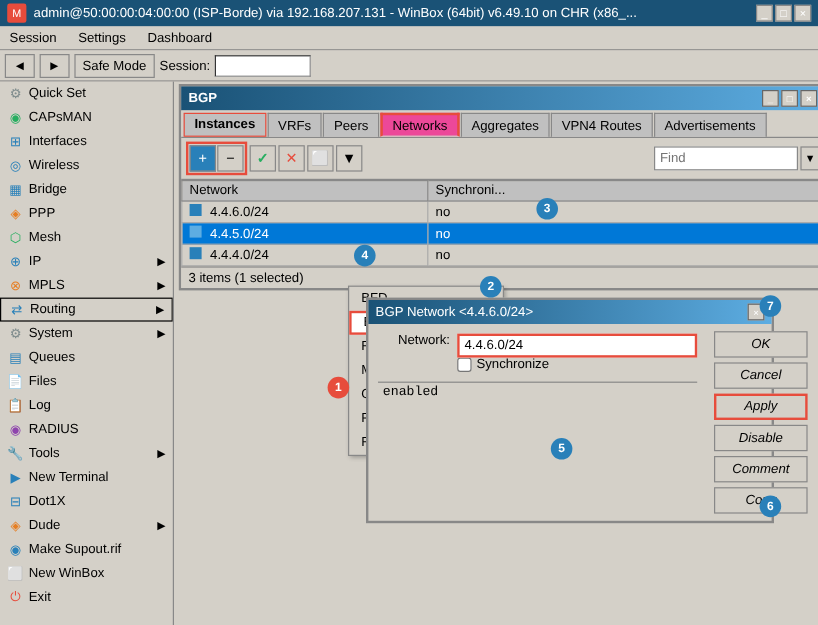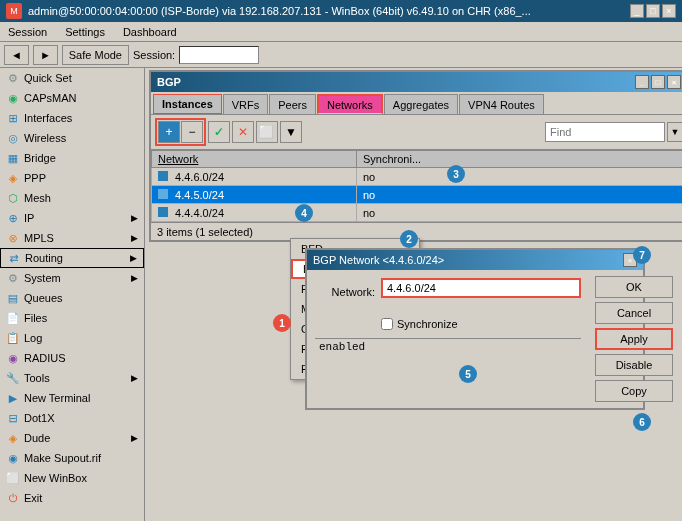--- a/index.html
+++ b/index.html
@@ -273,6 +273,9 @@
         </div>
         <div class="tab">
           <span>VPN4 Routes</span>
+        </div>
+        <div class="tab">
+          <span>Advertisements</span>
         </div>
       </div>
 

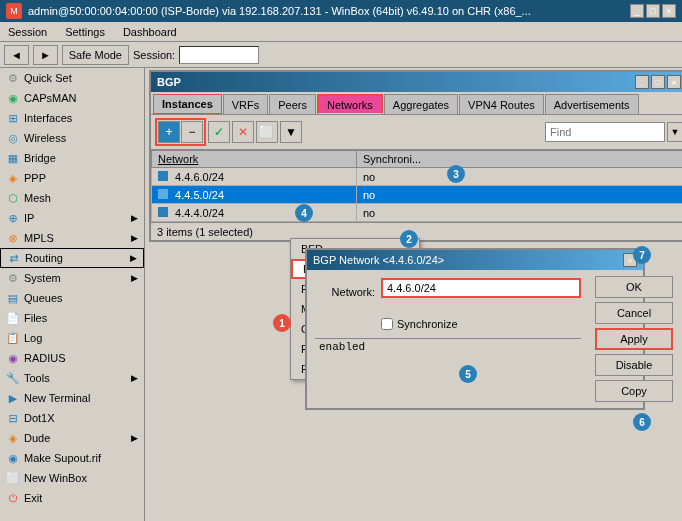--- a/index.html
+++ b/index.html
@@ -297,7 +297,7 @@
         <table class="bgp-table">
           <thead>
             <tr>
-              <th style="width: 205px; text-decoration: underline;">
+              <th style="width: 205px;">
                 <span>Network</span>
               </th>
               <th>

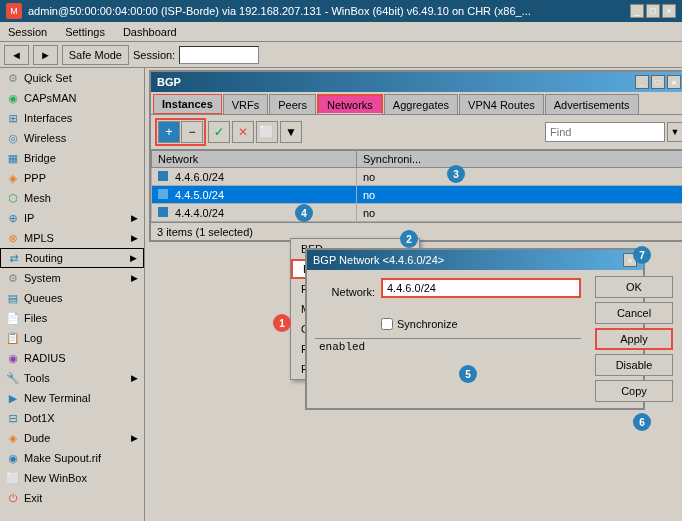--- a/index.html
+++ b/index.html
@@ -82,7 +82,7 @@
     .bgp-dialog { position: absolute; top: 180px; left: 160px; width: 340px; background: #d4d0c8; border: 2px solid #888; z-index: 200; }
     .bgp-dialog-title { background: linear-gradient(to right, #1a5276, #5dade2); color: #fff; padding: 2px 6px; display: flex; align-items: center; justify-content: space-between; font-size: 11px; font-weight: normal; height: 20px; }
     .dialog-body { padding: 8px; }
-    .dialog-field { display: flex; align-items: flex-end; gap: 6px; margin-bottom: 20px; }
+    .dialog-field { display: flex; align-items: flex-start; gap: 6px; margin-bottom: 0; }
     .dialog-label { font-size: 11px; width: 60px; text-align: right; }
     .dialog-input { border: 2px solid #e74c3c; background: #fff; padding: 2px 4px; font-size: 11px; height: 20px; width: 200px; }
     .dialog-checkbox-row { display: flex; align-items: center; gap: 4px; margin-left: 66px; margin-bottom: 8px; }

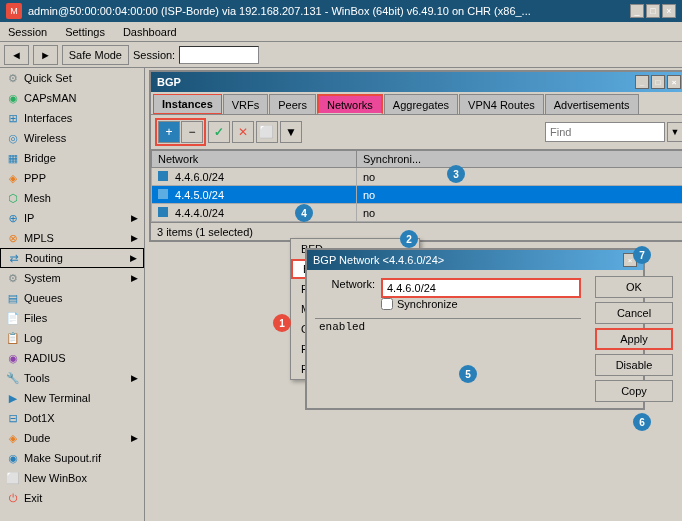--- a/index.html
+++ b/index.html
@@ -87,7 +87,7 @@
     .dialog-input { border: 2px solid #e74c3c; background: #fff; padding: 2px 4px; font-size: 11px; height: 20px; width: 200px; }
     .dialog-checkbox-row { display: flex; align-items: center; gap: 4px; margin-left: 66px; margin-bottom: 8px; }
     .dialog-checkbox { width: 12px; height: 12px; }
-    .dialog-btn { background: #d4d0c8; border: 1px solid #888; padding: 3px 8px; cursor: pointer; font-size: 11px; text-align: center; height: 22px; display: flex; align-items: center; justify-content: center; }
+    .dialog-btn { background: #d4d0c8; border: 1px solid #888; padding: 3px 8px; cursor: pointer; font-size: 11px; text-align: center; height: 22px; display: flex; align-items: center; justify-content: center; font-style: italic; }
     .dialog-btn.highlighted { border: 2px solid #e74c3c; }
 
     

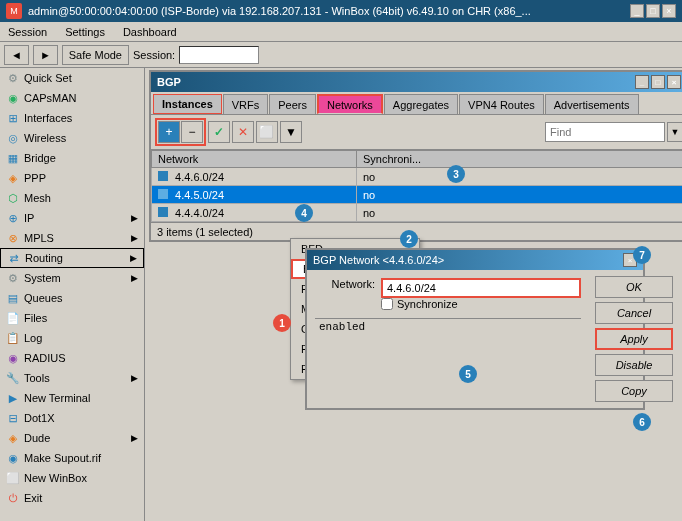--- a/index.html
+++ b/index.html
@@ -373,6 +373,7 @@
           <button class="dialog-btn">Cancel</button>
           <button class="dialog-btn highlighted" style="border: 2px solid #e74c3c;">Apply</button>
           <button class="dialog-btn">Disable</button>
+          <button class="dialog-btn">Comment</button>
           <button class="dialog-btn">Copy</button>
         </div>
       </div>

